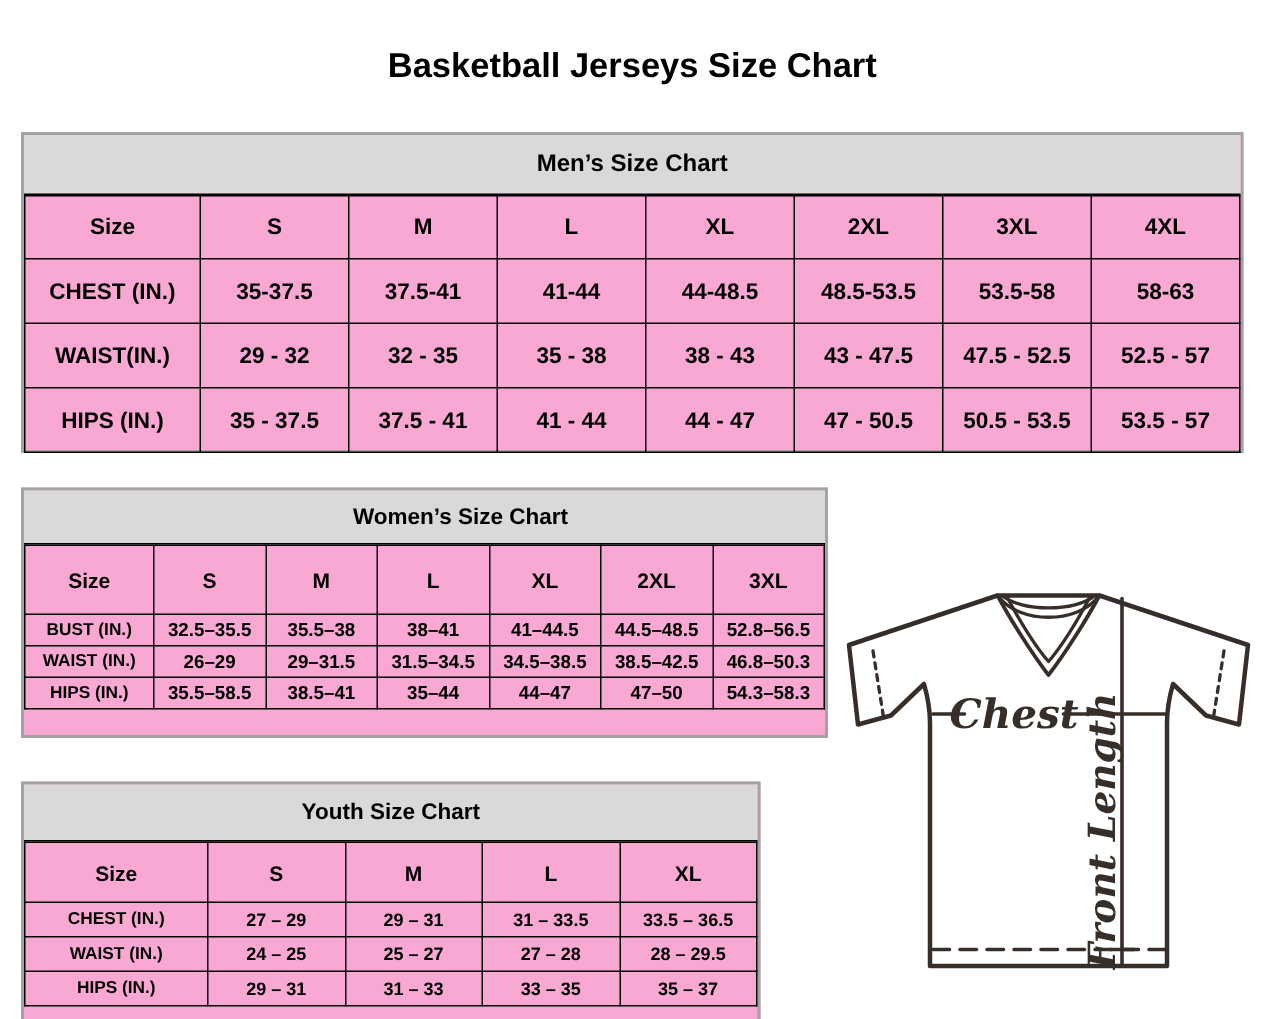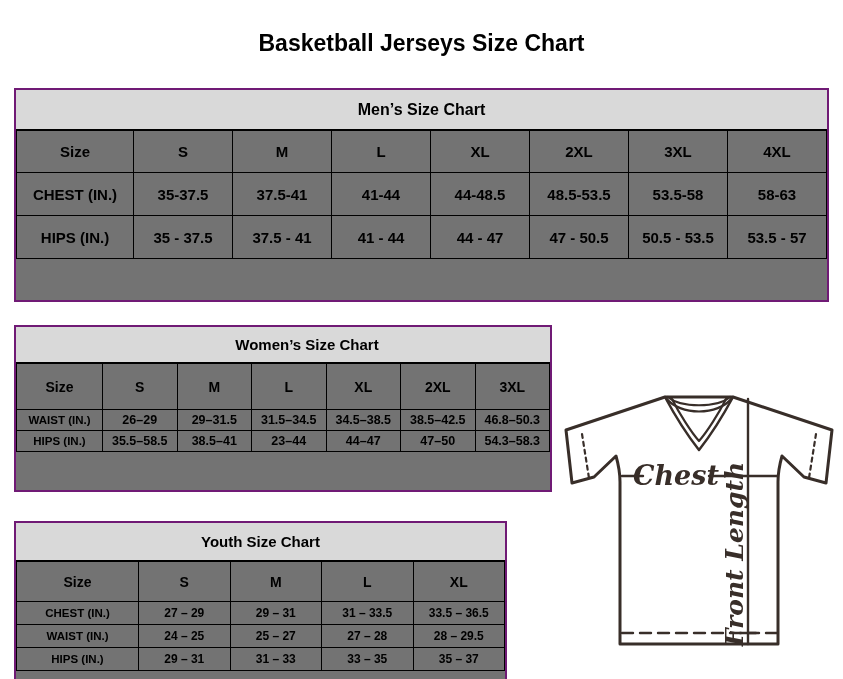--- a/index.html
+++ b/index.html
@@ -19,8 +19,8 @@
   }
   .section{
     position:absolute;
-    border:2px solid #701a75;
-    background:#737373;
+    border:2px solid #a3a3a3;
+    background:#f9a8d4;
     box-sizing:border-box;
   }
   .section .tbl-title{

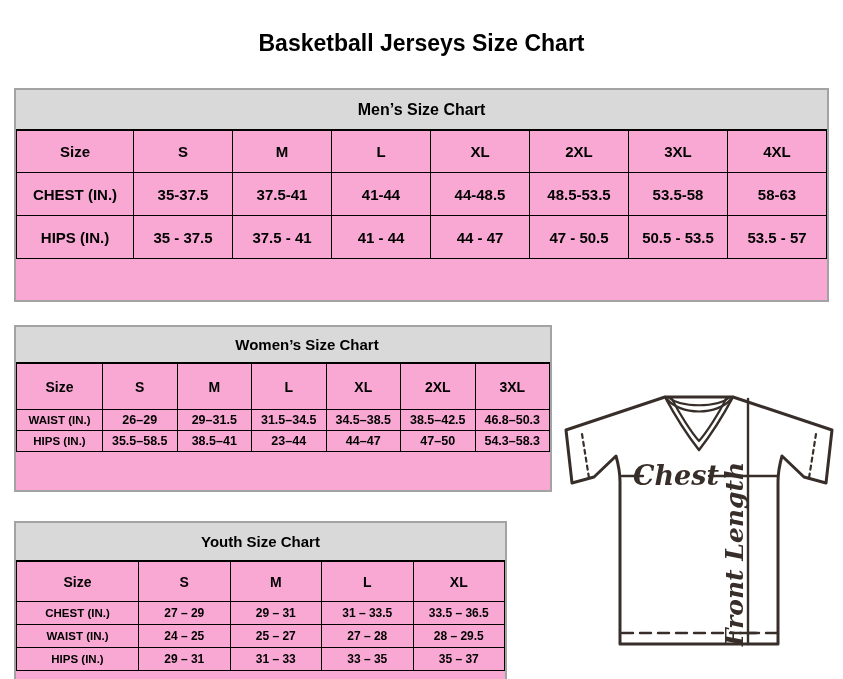--- a/index.html
+++ b/index.html
@@ -105,6 +105,16 @@
             <td>58-63</td>
           </tr>
           <tr>
+            <th>WAIST(IN.)</th>
+            <td>29 - 32</td>
+            <td>32 - 35</td>
+            <td>35 - 38</td>
+            <td>38 - 43</td>
+            <td>43 - 47.5</td>
+            <td>47.5 - 52.5</td>
+            <td>52.5 - 57</td>
+          </tr>
+          <tr>
             <th>HIPS (IN.)</th>
             <td>35 - 37.5</td>
             <td>37.5 - 41</td>

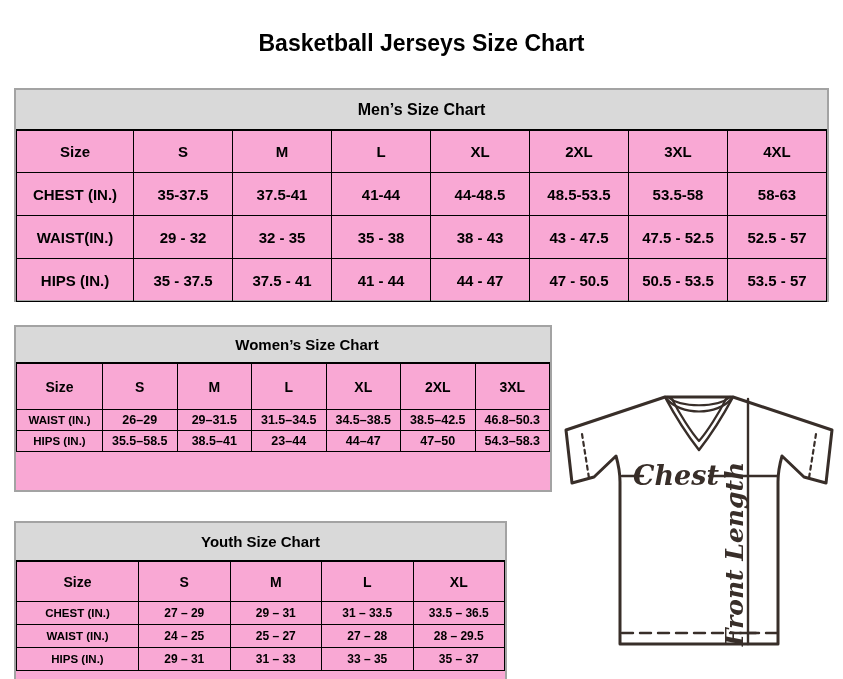--- a/index.html
+++ b/index.html
@@ -144,6 +144,15 @@
         </thead>
         <tbody>
           <tr>
+            <th>BUST (IN.)</th>
+            <td>32.5–35.5</td>
+            <td>35.5–38</td>
+            <td>38–41</td>
+            <td>41–44.5</td>
+            <td>44.5–48.5</td>
+            <td>52.8–56.5</td>
+          </tr>
+          <tr>
             <th>WAIST (IN.)</th>
             <td>26–29</td>
             <td>29–31.5</td>

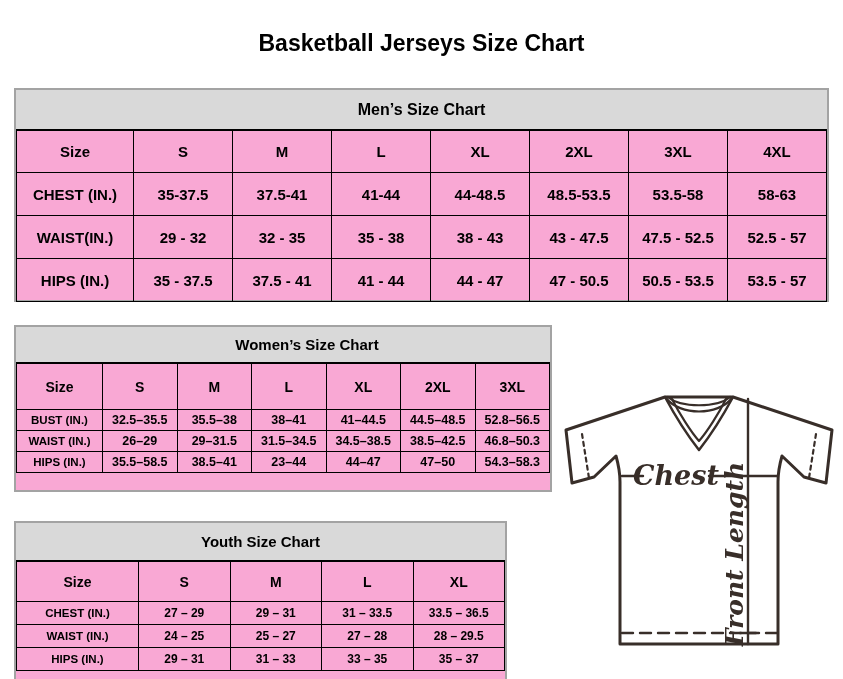--- a/index.html
+++ b/index.html
@@ -165,7 +165,7 @@
             <th>HIPS (IN.)</th>
             <td>35.5–58.5</td>
             <td>38.5–41</td>
-            <td>23–44</td>
+            <td>35–44</td>
             <td>44–47</td>
             <td>47–50</td>
             <td>54.3–58.3</td>

